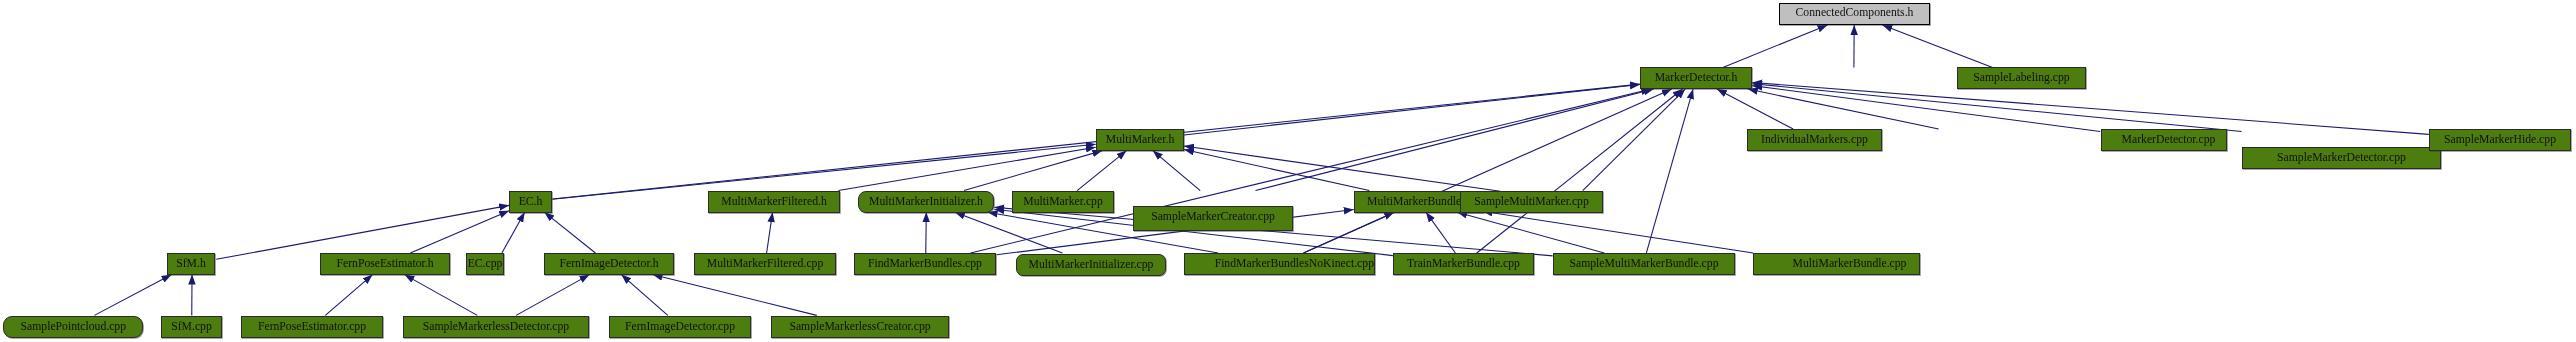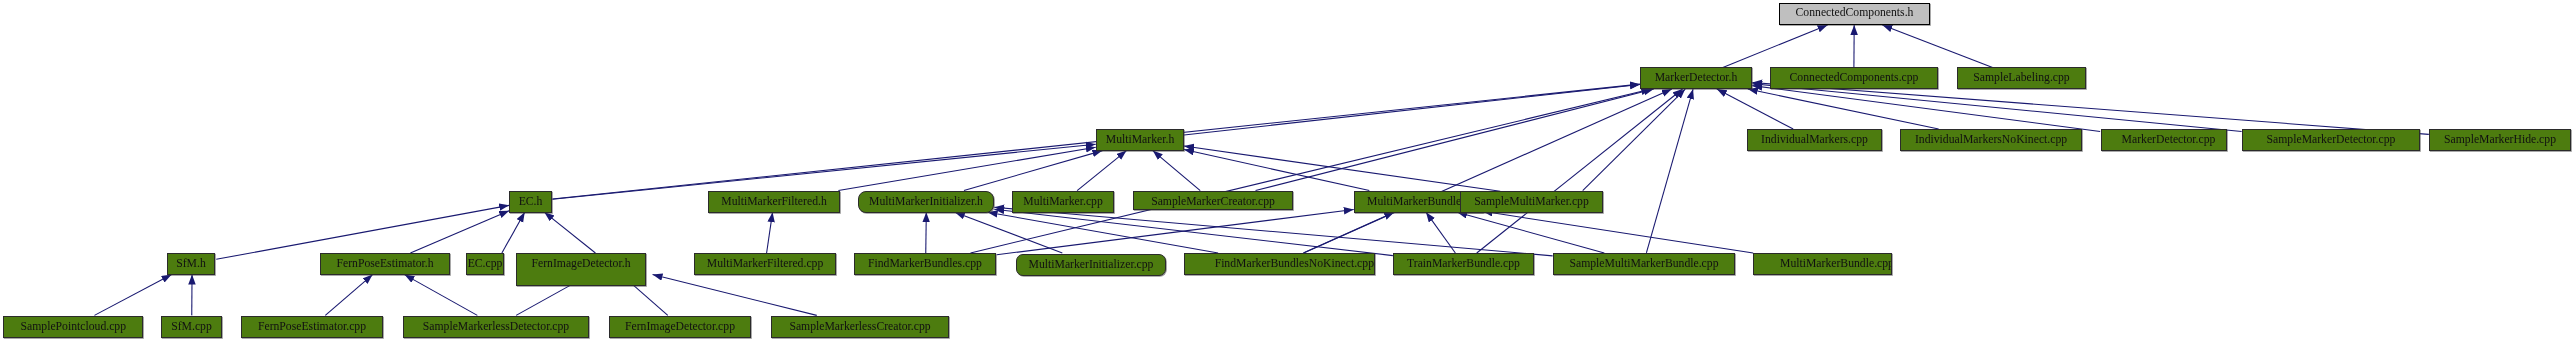--- a/index.html
+++ b/index.html
@@ -92,7 +92,6 @@
 
 <div class="node root" style="left: 1779px; top: 3.3px; width: 151px; height: 21.6px;">ConnectedComponents.h</div>
     <div class="node" style="left: 1640px; top: 67px; width: 112px; height: 21.6px;">MarkerDetector.h</div>
-    <div class="node" style="left: 1770px; top: 67px; width: 168px; height: 21.6px;">ConnectedComponents.cpp</div>
     <div class="node" style="left: 1957px; top: 67px; width: 129px; height: 21.6px;">SampleLabeling.cpp</div>
     <div class="node" style="left: 1096px; top: 129px; width: 88px; height: 21.6px;">MultiMarker.h</div>
     <div class="node" style="left: 1747px; top: 129px; width: 135px; height: 21.6px;">IndividualMarkers.cpp</div>

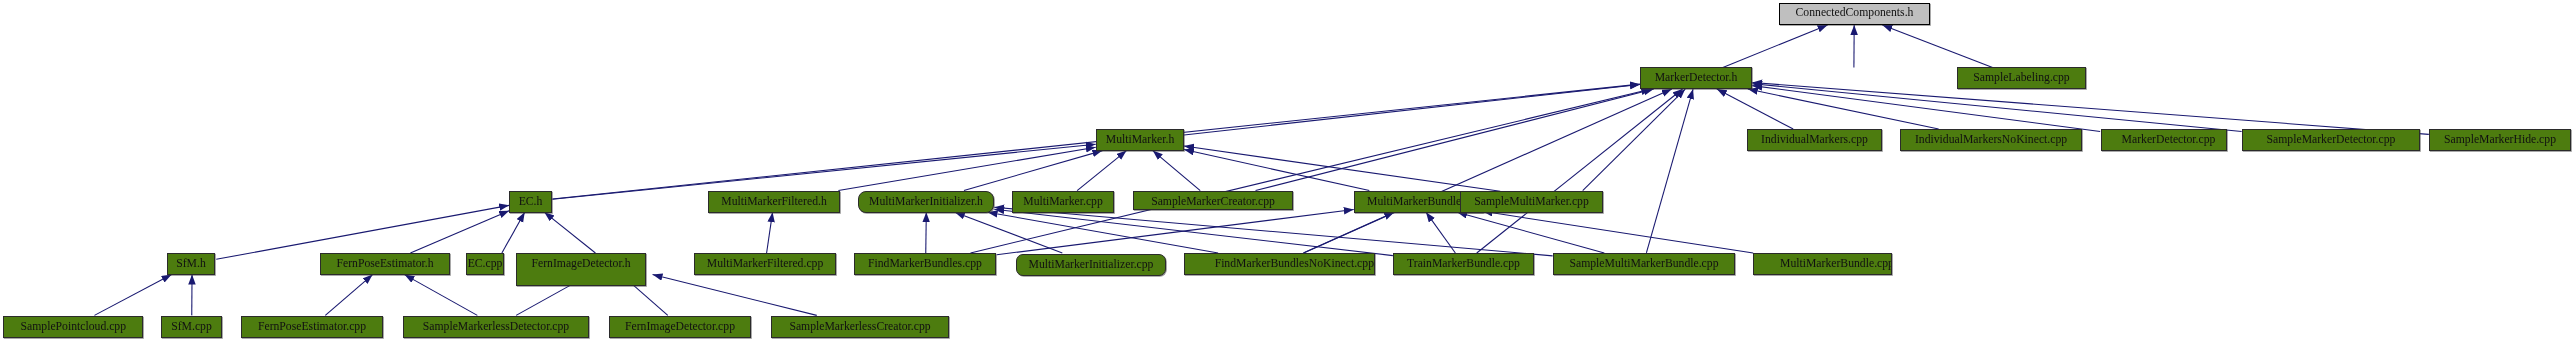--- a/index.html
+++ b/index.html
@@ -95,7 +95,6 @@
     <div class="node" style="left: 1957px; top: 67px; width: 129px; height: 21.6px;">SampleLabeling.cpp</div>
     <div class="node" style="left: 1096px; top: 129px; width: 88px; height: 21.6px;">MultiMarker.h</div>
     <div class="node" style="left: 1747px; top: 129px; width: 135px; height: 21.6px;">IndividualMarkers.cpp</div>
-    <div class="node" style="left: 1900px; top: 129px; width: 182px; height: 21.6px;">IndividualMarkersNoKinect.cpp</div>
     <div class="node" style="left: 2101px; top: 129px; width: 126px; height: 21.6px; padding-left: 9px;">MarkerDetector.cpp</div>
     <div class="node" style="left: 2242px; top: 129px; width: 178px; height: 21.6px;">SampleMarkerDetector.cpp</div>
     <div class="node" style="left: 2429px; top: 129px; width: 142px; height: 21.6px;">SampleMarkerHide.cpp</div>

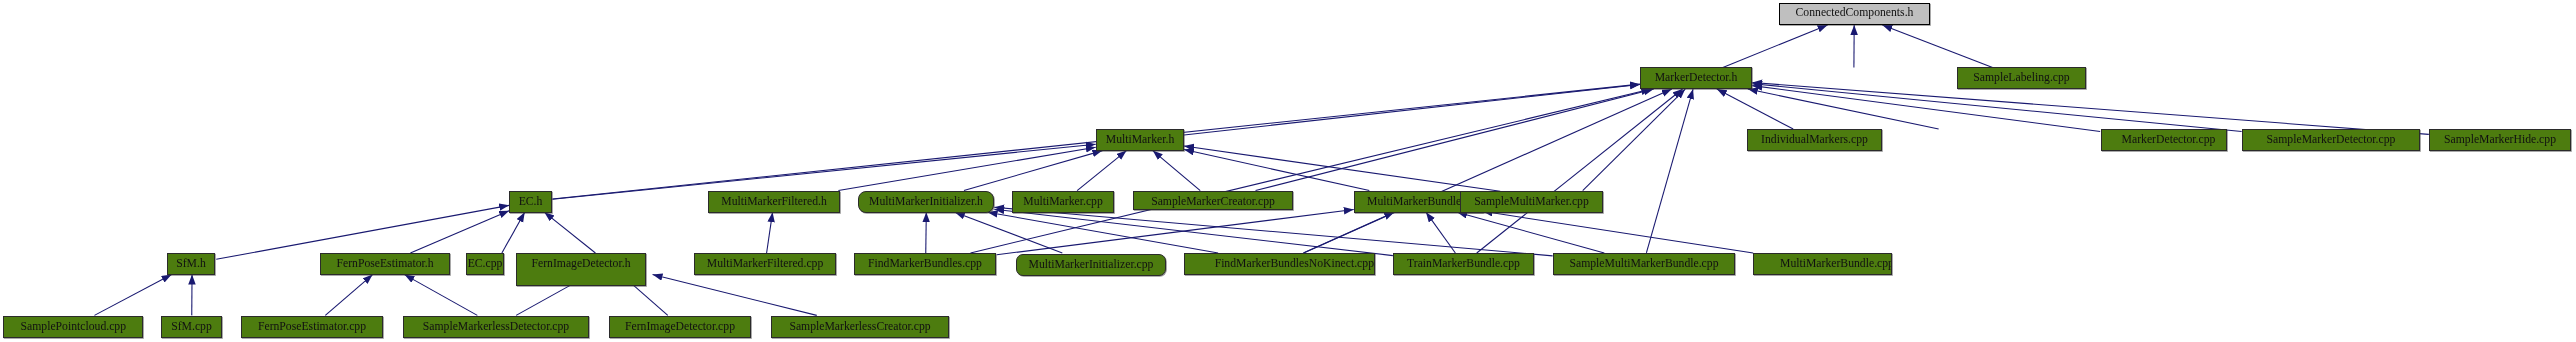--- a/index.html
+++ b/index.html
@@ -96,7 +96,7 @@
     <div class="node" style="left: 1096px; top: 129px; width: 88px; height: 21.6px;">MultiMarker.h</div>
     <div class="node" style="left: 1747px; top: 129px; width: 135px; height: 21.6px;">IndividualMarkers.cpp</div>
     <div class="node" style="left: 2101px; top: 129px; width: 126px; height: 21.6px; padding-left: 9px;">MarkerDetector.cpp</div>
-    <div class="node" style="left: 2242px; top: 129px; width: 178px; height: 21.6px;">SampleMarkerDetector.cpp</div>
+    <div class="node" style="left: 2242px; top: 147px; width: 199px; height: 21.6px;">SampleMarkerDetector.cpp</div>
     <div class="node" style="left: 2429px; top: 129px; width: 142px; height: 21.6px;">SampleMarkerHide.cpp</div>
     <div class="node" style="left: 509px; top: 191px; width: 43px; height: 21.6px;">EC.h</div>
     <div class="node" style="left: 708px; top: 191px; width: 132px; height: 21.6px;">MultiMarkerFiltered.h</div>

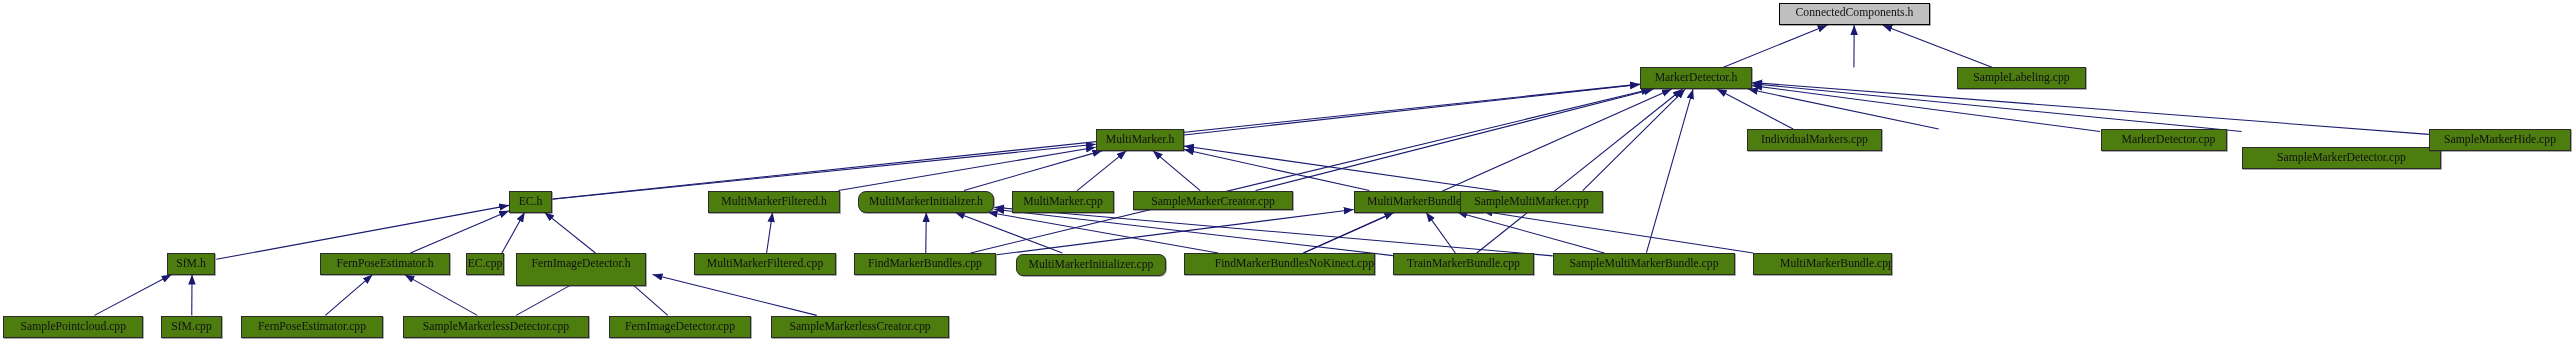--- a/index.html
+++ b/index.html
@@ -102,7 +102,7 @@
     <div class="node" style="left: 708px; top: 191px; width: 132px; height: 21.6px;">MultiMarkerFiltered.h</div>
     <div class="node" style="left: 858px; top: 191px; width: 136px; height: 21.6px; border-radius: 8px;">MultiMarkerInitializer.h</div>
     <div class="node" style="left: 1012px; top: 191px; width: 102px; height: 21.6px;">MultiMarker.cpp</div>
-    <div class="node" style="left: 1133px; top: 191px; width: 160px; height: 19px;">SampleMarkerCreator.cpp</div>
+    <div class="node" style="left: 1133px; top: 206px; width: 160px; height: 25px;">SampleMarkerCreator.cpp</div>
     <div class="node" style="left: 1354px; top: 191px; width: 129px; height: 21.6px;">MultiMarkerBundle.h</div>
     <div class="node" style="left: 1460px; top: 191px; width: 143px; height: 21.6px;">SampleMultiMarker.cpp</div>
     <div class="node" style="left: 167px; top: 253px; width: 48px; height: 21.6px;">SfM.h</div>

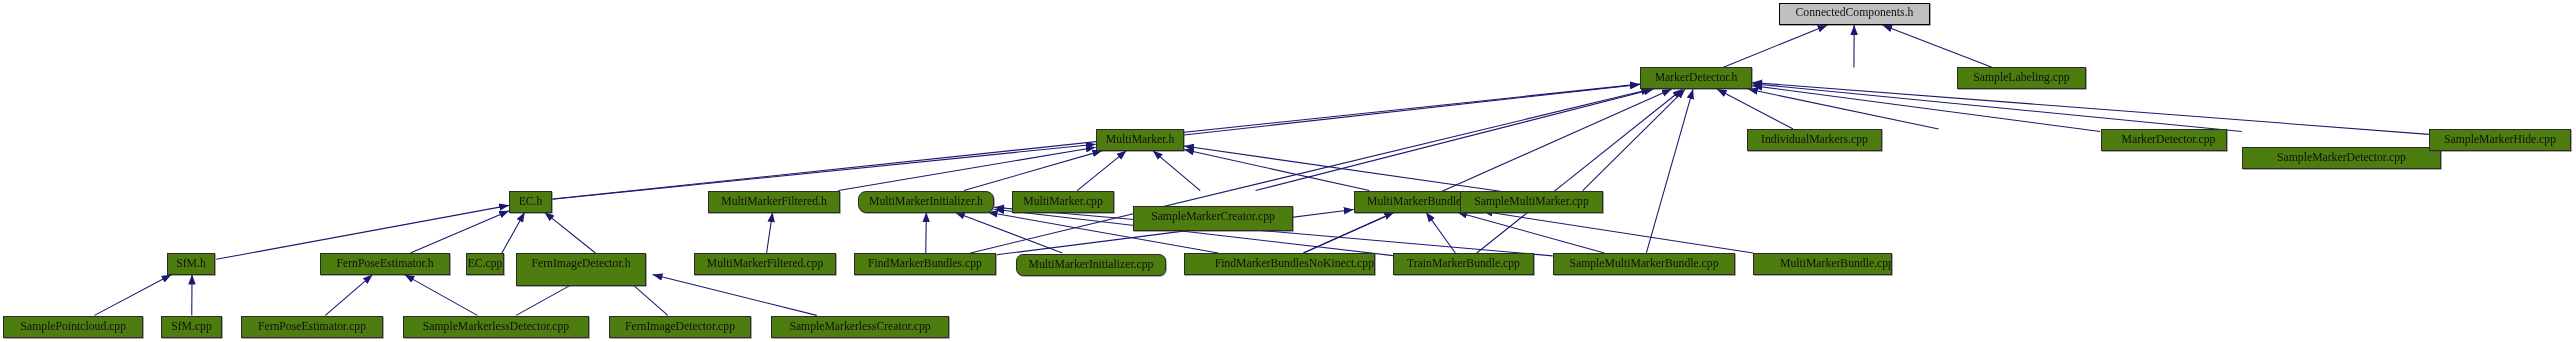--- a/index.html
+++ b/index.html
@@ -108,7 +108,7 @@
     <div class="node" style="left: 167px; top: 253px; width: 48px; height: 21.6px;">SfM.h</div>
     <div class="node" style="left: 320px; top: 253px; width: 130px; height: 21.6px;">FernPoseEstimator.h</div>
     <div class="node" style="left: 466px; top: 253px; width: 38px; height: 21.6px;">EC.cpp</div>
-    <div class="node" style="left: 516px; top: 253px; width: 130px; height: 33px;">FernImageDetector.h</div>
+    <div class="node" style="left: 544px; top: 253px; width: 130px; height: 22px;">FernImageDetector.h</div>
     <div class="node" style="left: 694px; top: 253px; width: 142px; height: 21.6px;">MultiMarkerFiltered.cpp</div>
     <div class="node" style="left: 854px; top: 253px; width: 142px; height: 21.6px;">FindMarkerBundles.cpp</div>
     <div class="node" style="left: 1016px; top: 254px; width: 150px; height: 21.6px; border-radius: 7px;">MultiMarkerInitializer.cpp</div>

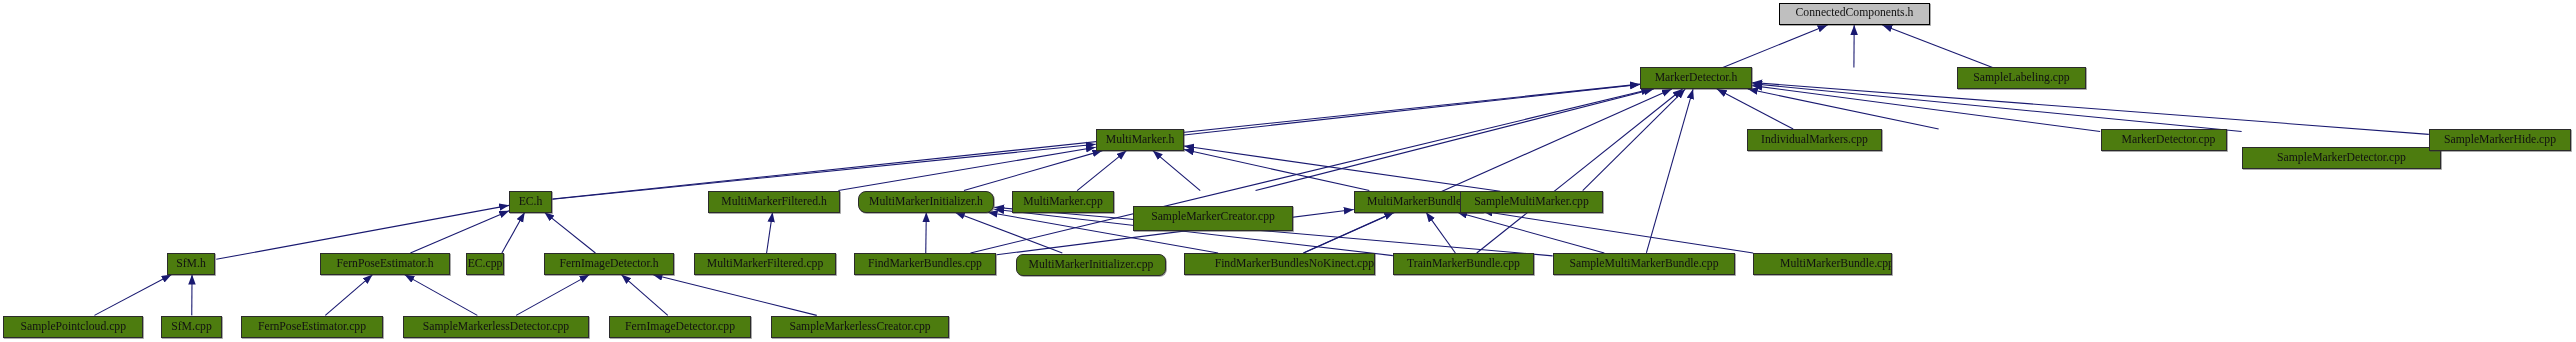--- a/index.html
+++ b/index.html
@@ -115,7 +115,7 @@
     <div class="node" style="left: 1184px; top: 253px; width: 191px; height: 21.6px; text-align: right;">FindMarkerBundlesNoKinect.cpp</div>
     <div class="node" style="left: 1393px; top: 253px; width: 141px; height: 21.6px;">TrainMarkerBundle.cpp</div>
     <div class="node" style="left: 1553px; top: 253px; width: 182px; height: 21.6px;">SampleMultiMarkerBundle.cpp</div>
-    <div class="node" style="left: 1753px; top: 253px; width: 139px; height: 21.6px; padding-left: 26px;">MultiMarkerBundle.cpp</div>
+    <div class="node" style="left: 1753px; top: 253px; width: 167px; height: 21.6px; padding-left: 26px;">MultiMarkerBundle.cpp</div>
     <div class="node" style="left: 3.3px; top: 316px; width: 140px; height: 21.6px;">SamplePointcloud.cpp</div>
     <div class="node" style="left: 161px; top: 316px; width: 61px; height: 21.6px;">SfM.cpp</div>
     <div class="node" style="left: 241px; top: 316px; width: 142px; height: 21.6px;">FernPoseEstimator.cpp</div>

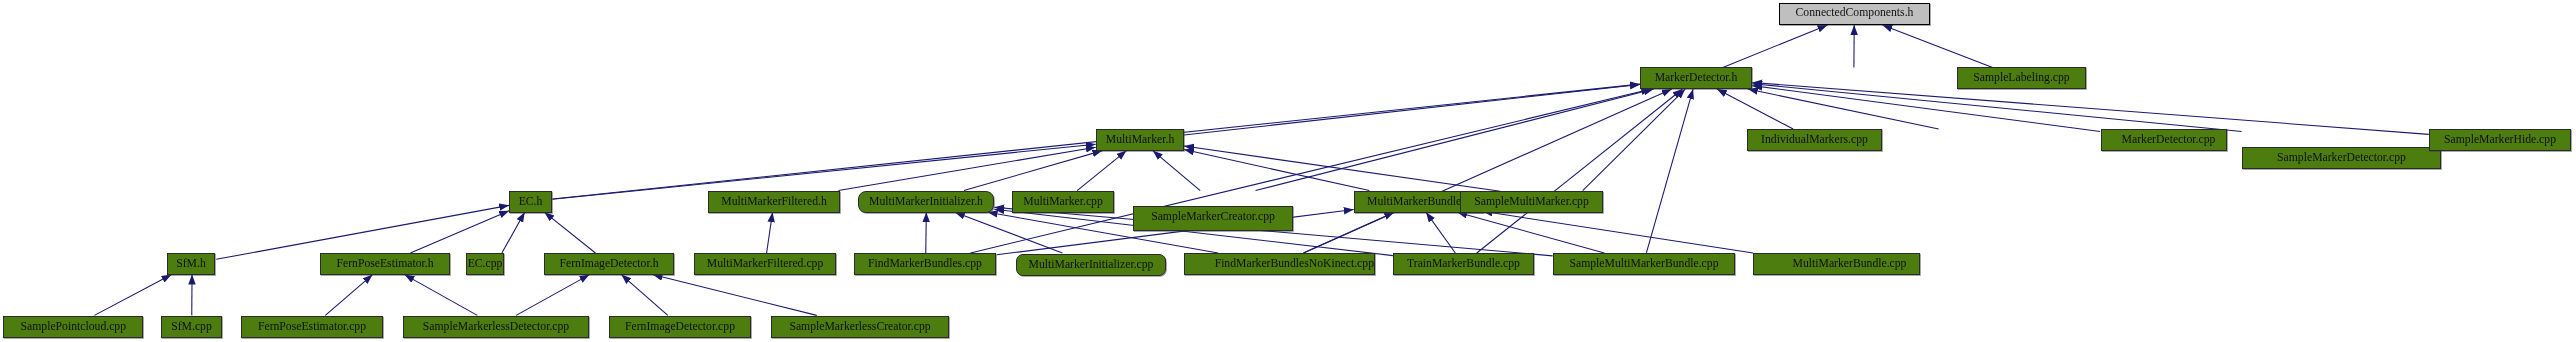--- a/index.html
+++ b/index.html
@@ -116,7 +116,7 @@
     <div class="node" style="left: 1393px; top: 253px; width: 141px; height: 21.6px;">TrainMarkerBundle.cpp</div>
     <div class="node" style="left: 1553px; top: 253px; width: 182px; height: 21.6px;">SampleMultiMarkerBundle.cpp</div>
     <div class="node" style="left: 1753px; top: 253px; width: 167px; height: 21.6px; padding-left: 26px;">MultiMarkerBundle.cpp</div>
-    <div class="node" style="left: 3.3px; top: 316px; width: 140px; height: 21.6px;">SamplePointcloud.cpp</div>
+    <div class="node" style="left: 3.3px; top: 316px; width: 140px; height: 21.6px; border-radius: 9px;">SamplePointcloud.cpp</div>
     <div class="node" style="left: 161px; top: 316px; width: 61px; height: 21.6px;">SfM.cpp</div>
     <div class="node" style="left: 241px; top: 316px; width: 142px; height: 21.6px;">FernPoseEstimator.cpp</div>
     <div class="node" style="left: 403px; top: 316px; width: 186px; height: 21.6px;">SampleMarkerlessDetector.cpp</div>

